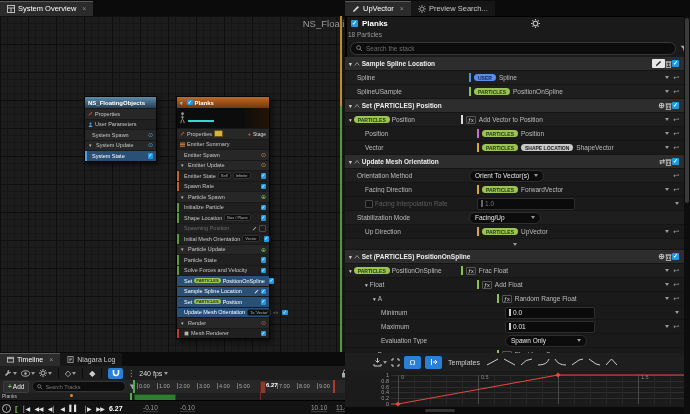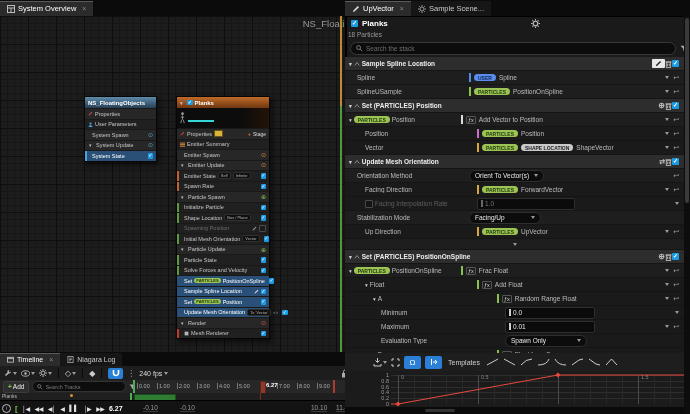--- a/index.html
+++ b/index.html
@@ -472,7 +472,7 @@
           <circle cx="4" cy="4" r="2" fill="none" stroke="#999"></circle>
           <path d="M4 0v1.4M4 6.6V8M0 4h1.4M6.6 4H8M1.2 1.2l1 1M5.8 5.8l1 1M6.8 1.2l-1 1M2.2 5.8l-1 1" stroke="#999"></path>
         </svg>
-      <span>Sample Scene...</span>
+      <span>Preview Search...</span>
     </div>
   </div>
   <div class="abs" id="rp-head">

